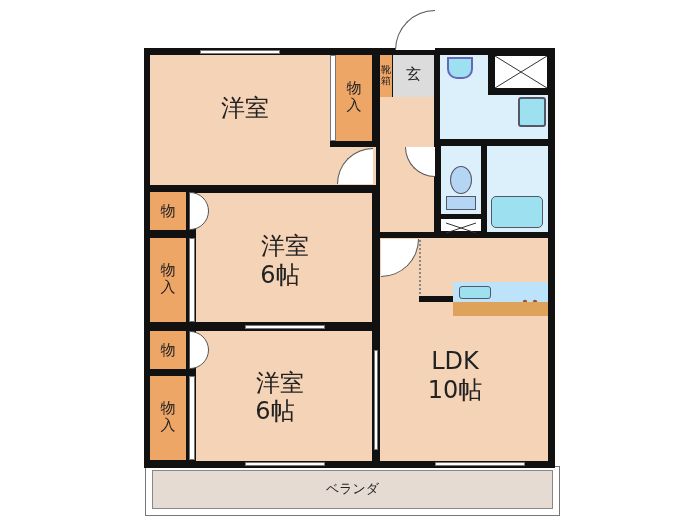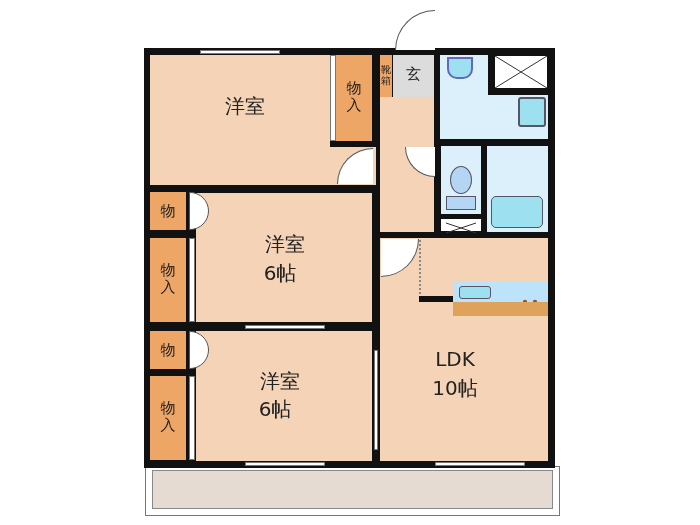--- a/index.html
+++ b/index.html
@@ -11,7 +11,7 @@
   .genkan { background:#dcdcdc; }
   .wall { background:#111111; }
   .label { position:absolute; text-align:center; color:#222; line-height:1.1; }
-  .big { font-size:20px; }
+  .big { font-size:24px; }
   .small { font-size:15px; }
   .tiny { font-size:10px; }
   .win { position:absolute; background:#ffffff; border:1px solid #777; box-sizing:border-box; }

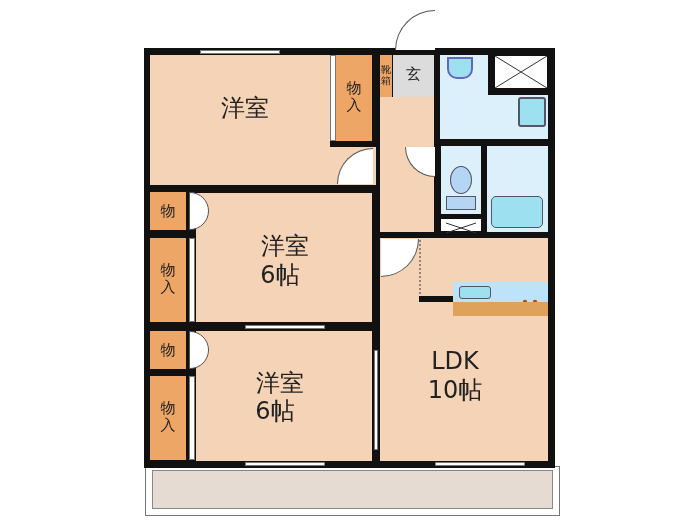--- a/index.html
+++ b/index.html
@@ -24,6 +24,7 @@
 
   <div class="abs" style="left:145px;top:466px;width:415px;height:50px;border:1.5px solid #777;background:#fff;"></div>
   <div class="abs" style="left:152px;top:470px;width:401px;height:39px;background:#e5dbd3;border:1px solid #888;"></div>
+  <div class="label" style="left:152px;top:482px;width:401px;font-size:13px;">ベランダ</div>
 
   <div class="abs wall" style="left:144px;top:48px;width:411px;height:420px;"></div>
 

